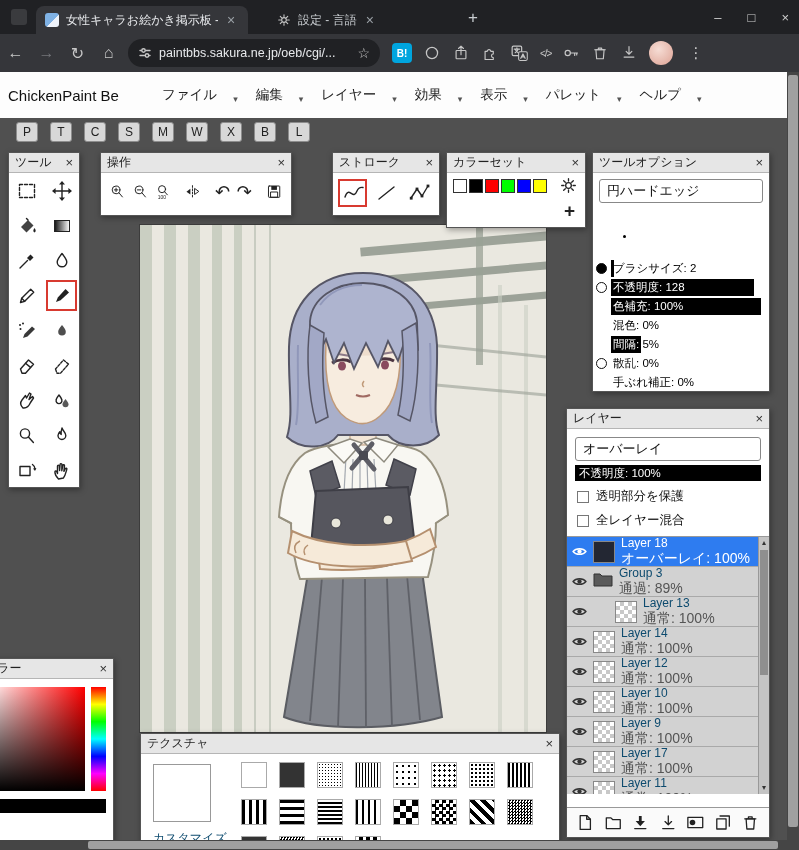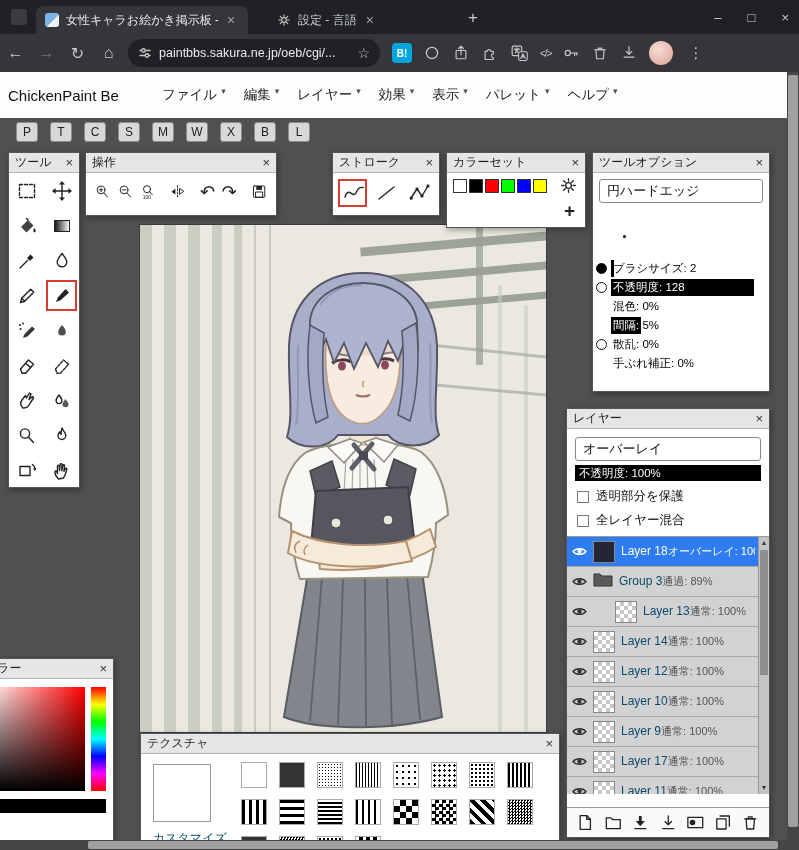--- a/index.html
+++ b/index.html
@@ -33,7 +33,7 @@
 
 .menubar{position:absolute;left:0;top:72px;width:799px;height:46px;background:#fdfdfd;display:flex;align-items:center;padding:15px 8px;z-index:4}
 .brand{font-size:15px;color:#111;margin-right:34px}
-.menu-item{font-size:13.5px;color:#222;padding:4px 9px;display:flex;align-items:flex-start;gap:4px}
+.menu-item{font-size:13.5px;color:#222;padding:4px 9px;display:flex;align-items:flex-end;gap:16px}
 .caret{font-size:9px;color:#555}
 .shortcuts{position:absolute;left:16px;top:122px;display:flex;gap:12px;z-index:4}
 .chip{width:22px;height:20px;background:#d8d8d8;border:1px solid #8d8d8d;border-radius:3px;font-size:12px;color:#222;display:flex;align-items:center;justify-content:center}

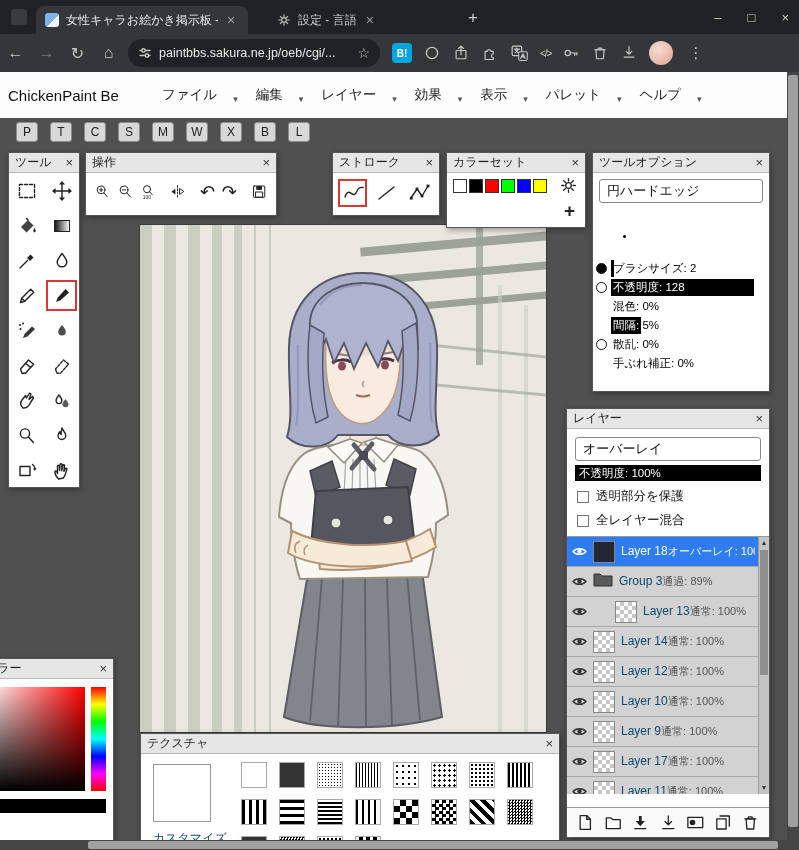--- a/index.html
+++ b/index.html
@@ -50,7 +50,7 @@
 .tcell{height:35px;display:flex;align-items:center;justify-content:center}
 .tcell.selected{outline:2px solid var(--toolsel,#d83a30);outline-offset:-4px}
 
-#miscPalette{left:85px;top:152px;width:192px;height:64px}
+#miscPalette{left:100px;top:152px;width:192px;height:64px}
 .miscrow{display:flex;align-items:center;gap:6px;padding:6px 8px}
 .mglyph{font-size:18px;color:#222;line-height:24px;width:24px;text-align:center}
 

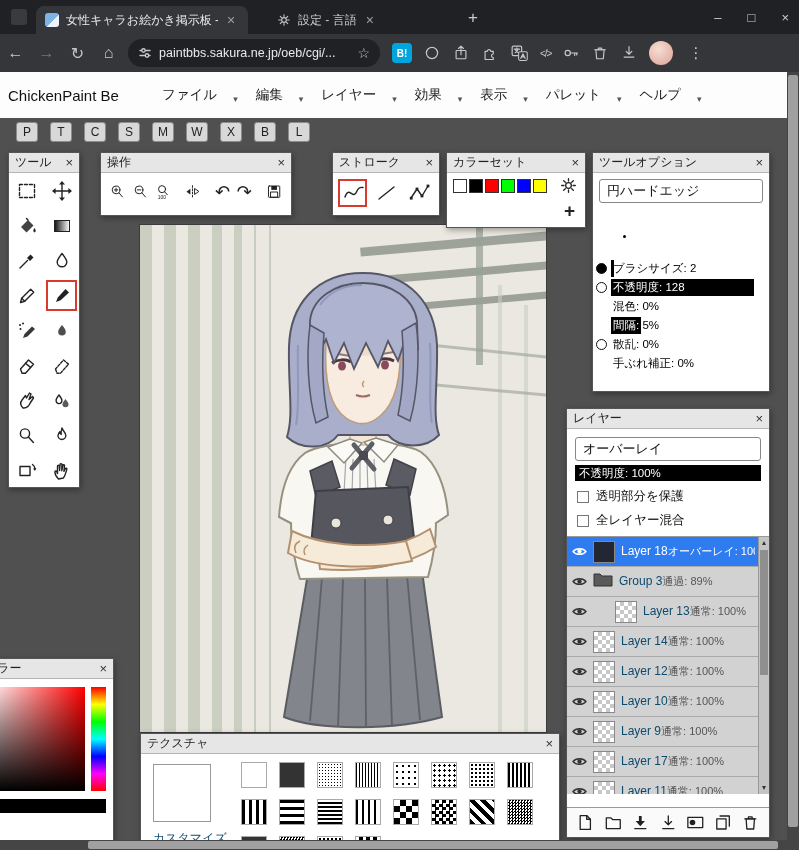--- a/index.html
+++ b/index.html
@@ -597,6 +597,15 @@
     <div class="brow">
       <span class="btoggle none"></span>
       <span class="slider">
+          <span class="base">色補充: 100%</span>
+          <span class="fillbar" style="width: 100%;">
+            <span>色補充: 100%</span>
+          </span>
+        </span>
+    </div>
+    <div class="brow">
+      <span class="btoggle none"></span>
+      <span class="slider">
           <span class="base">混色: 0%</span>
           <span class="fillbar" style="width: 0%;"></span>
         </span>

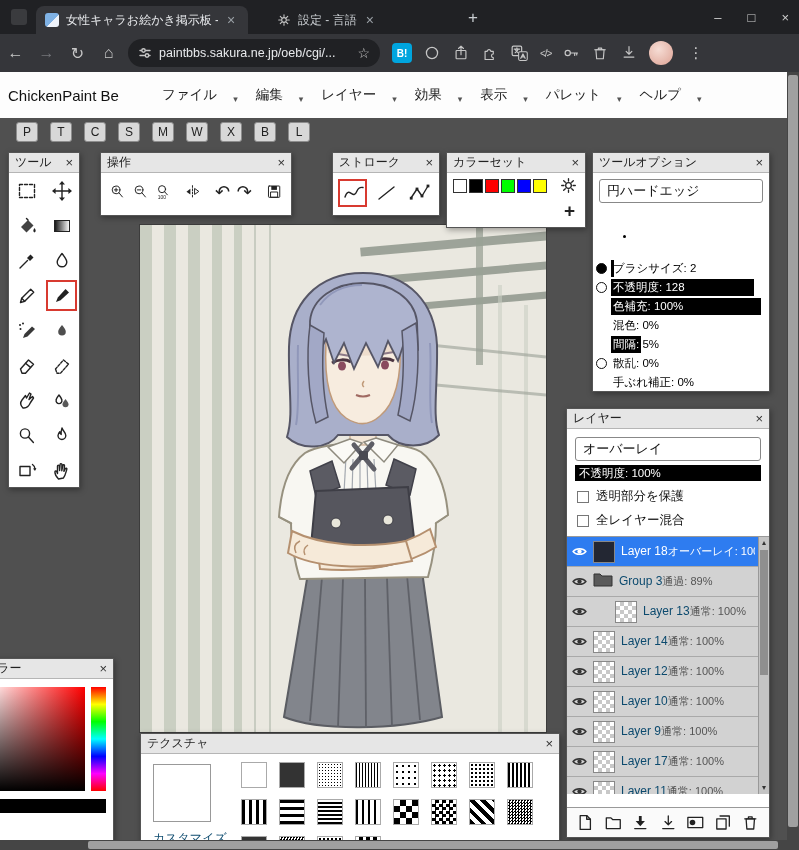--- a/index.html
+++ b/index.html
@@ -90,7 +90,7 @@
 .thumb{width:22px;height:22px;border:1px solid #888;background:repeating-conic-gradient(#c8c8c8 0 25%,#fff 0 50%) 0 0/8px 8px;flex:none}
 .thumb.dark{background:#232733}
 .lrow.indent .thumb{margin-left:22px}
-.lmeta{display:flex;flex-direction:row;justify-content:space-between;line-height:1.15;overflow:hidden}
+.lmeta{display:flex;flex-direction:column;justify-content:space-between;line-height:1.15;overflow:hidden}
 .lname{font-size:12px;color:#0c4a6e;white-space:nowrap}
 .lmode{font-size:11px;color:#555;white-space:nowrap}
 .lrow.selected .lname,.lrow.selected .lmode{color:#fff}

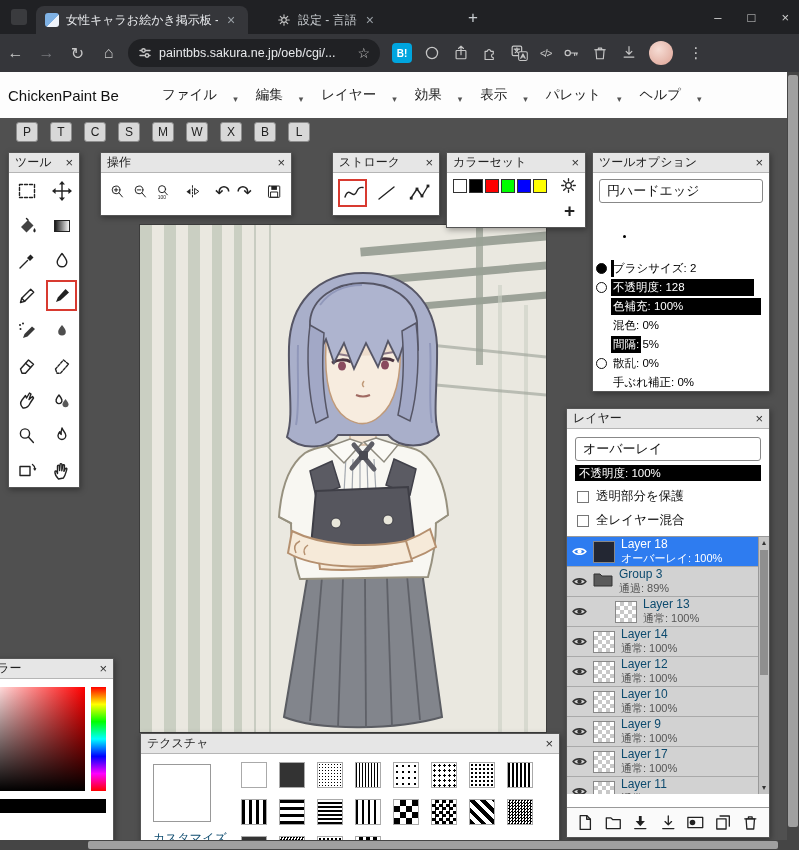--- a/index.html
+++ b/index.html
@@ -92,7 +92,7 @@
 .lrow.indent .thumb{margin-left:22px}
 .lmeta{display:flex;flex-direction:column;justify-content:space-between;line-height:1.15;overflow:hidden}
 .lname{font-size:12px;color:#0c4a6e;white-space:nowrap}
-.lmode{font-size:11px;color:#555;white-space:nowrap}
+.lmode{font-size:14px;color:#555;white-space:nowrap}
 .lrow.selected .lname,.lrow.selected .lmode{color:#fff}
 .leye{flex:none;display:flex;width:15px}
 .lscroll{position:absolute;right:0;top:0;width:11px;height:100%;background:#c4c4c4;border-left:1px solid #999}

